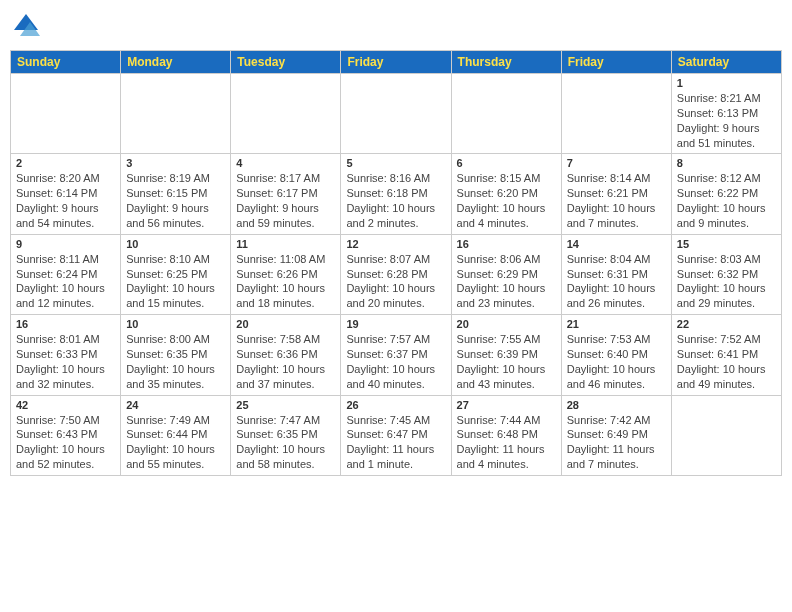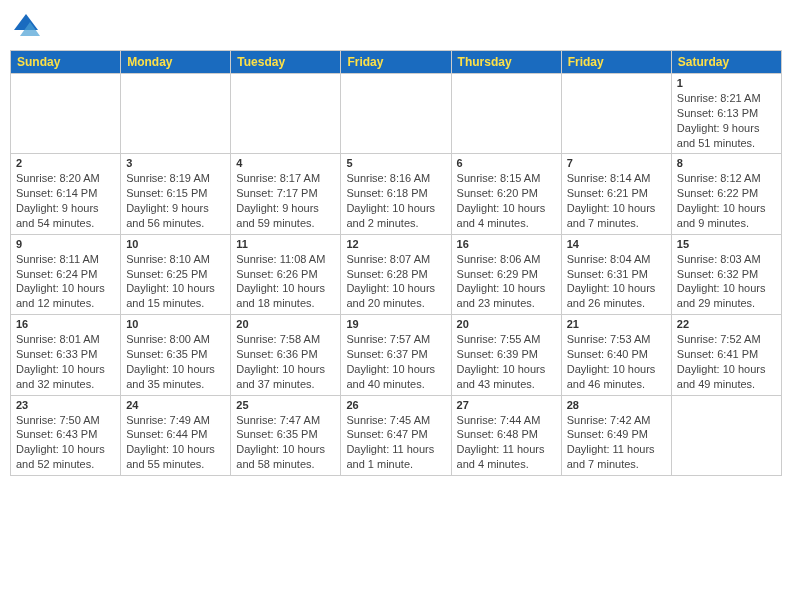--- a/index.html
+++ b/index.html
@@ -86,7 +86,7 @@
           <td>
             <span class="day-num">4</span>
             <div class="day-info">Sunrise: 8:17 AM
-Sunset: 7:17 PM
+Sunset: 6:17 PM
 Daylight: 9 hours
 and 59 minutes.</div>
           </td>

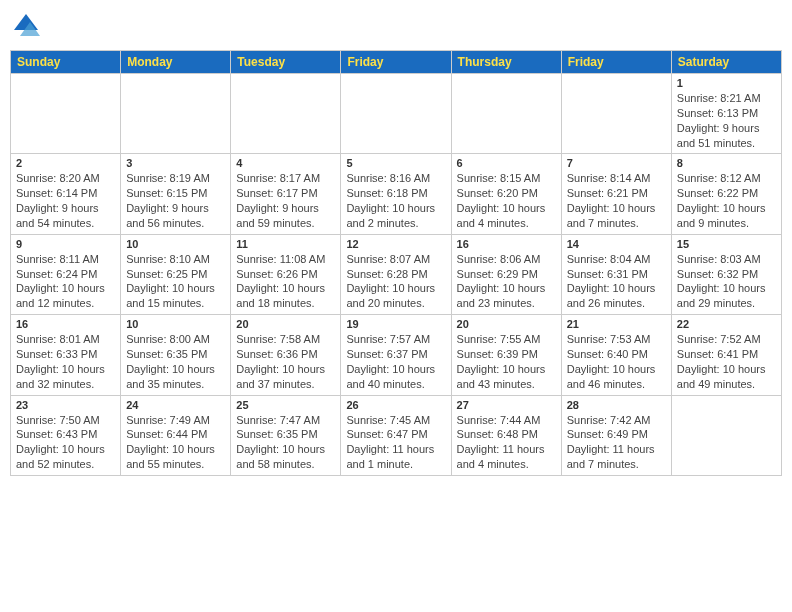--- a/index.html
+++ b/index.html
@@ -223,7 +223,7 @@
         </tr>
         <tr>
           <td>
-            <span class="day-num">23</span>
+            <span class="day-num">42</span>
             <div class="day-info">Sunrise: 7:50 AM
 Sunset: 6:43 PM
 Daylight: 10 hours

